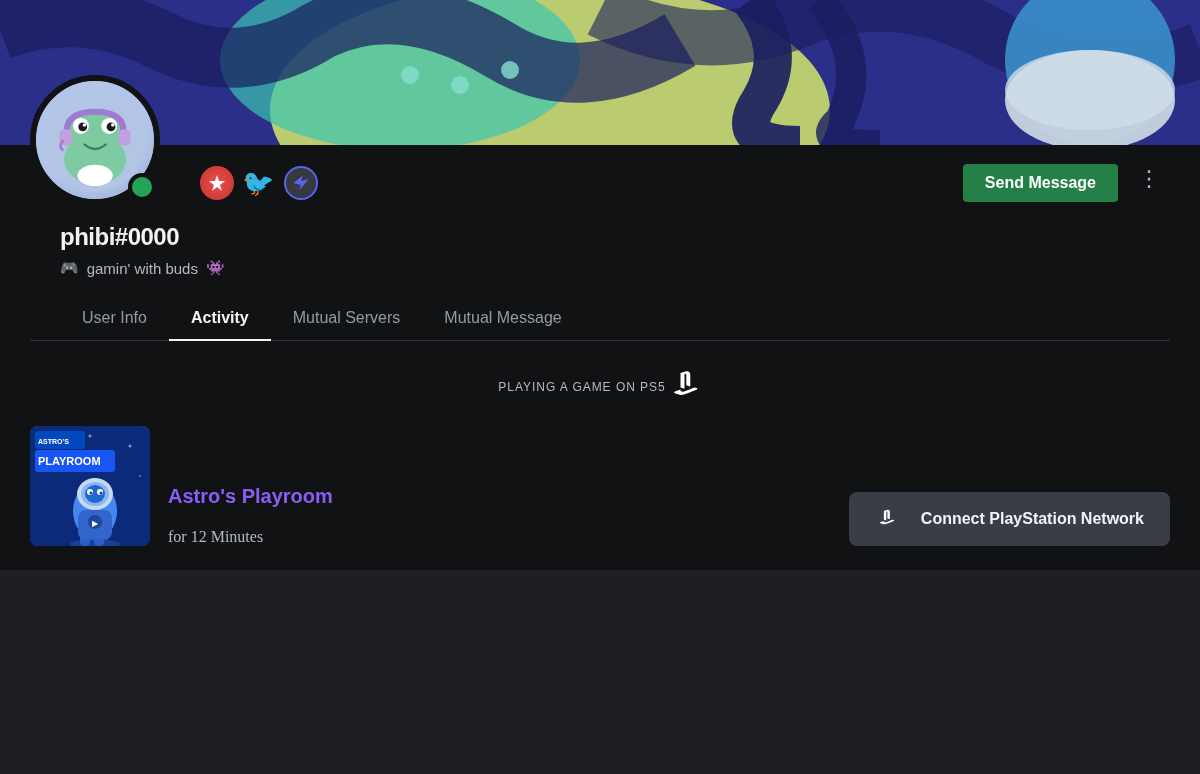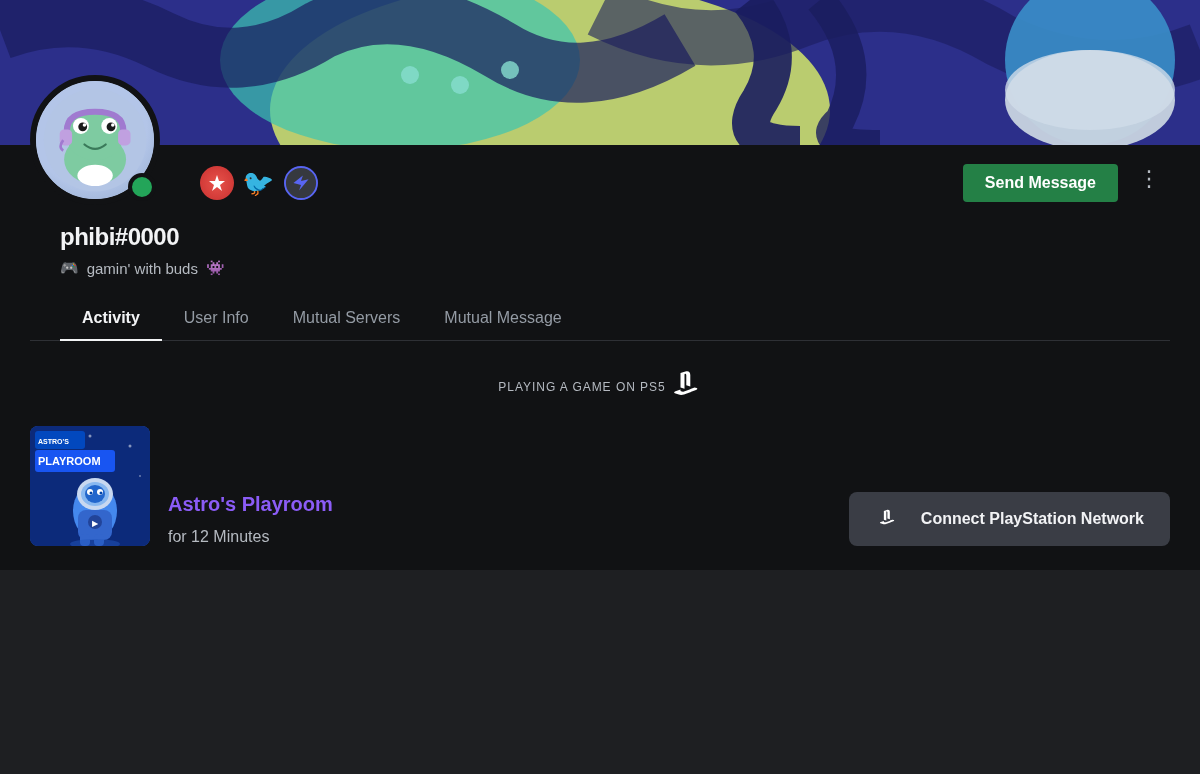--- a/index.html
+++ b/index.html
@@ -349,11 +349,11 @@
   </div>
 
   <div class="tabs">
+    <div class="tab">
+      <span>User Info</span>
+    </div>
     <div class="tab active">
       <span>Activity</span>
-    </div>
-    <div class="tab">
-      <span>User Info</span>
     </div>
     <div class="tab">
       <span>Mutual Servers</span>

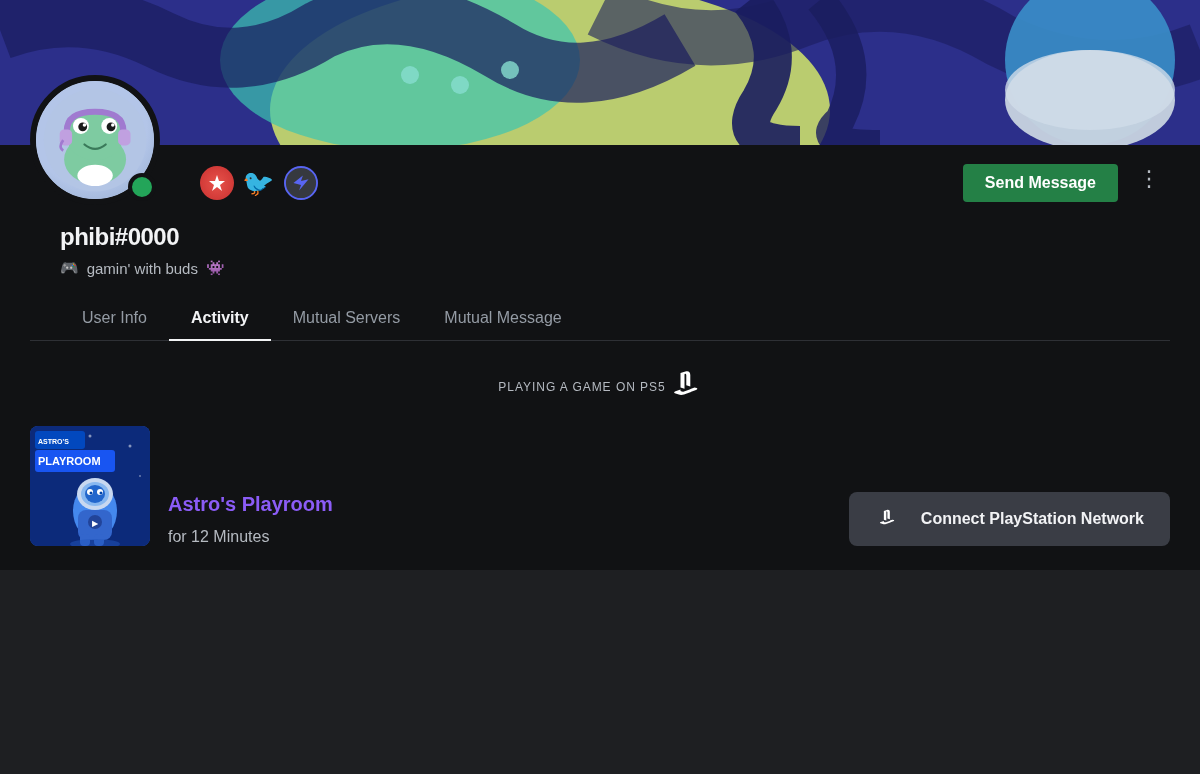--- a/index.html
+++ b/index.html
@@ -231,7 +231,8 @@
     .game-time {
       font-size: 16px;
       color: #b5bac1;
-      margin-top: 12px;
+      margin-top: 20px;
+      font-family: Liberation Serif, serif;
     }
     .psn-btn {
       background: #3a3d45;

